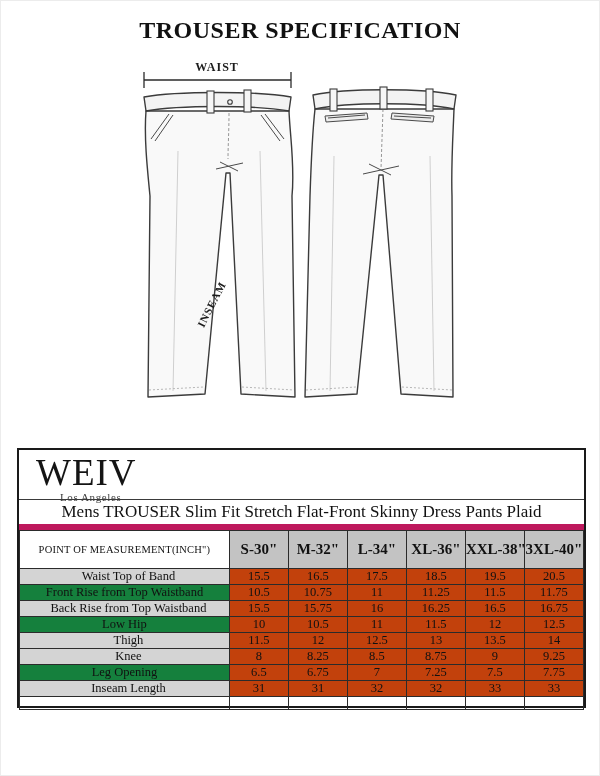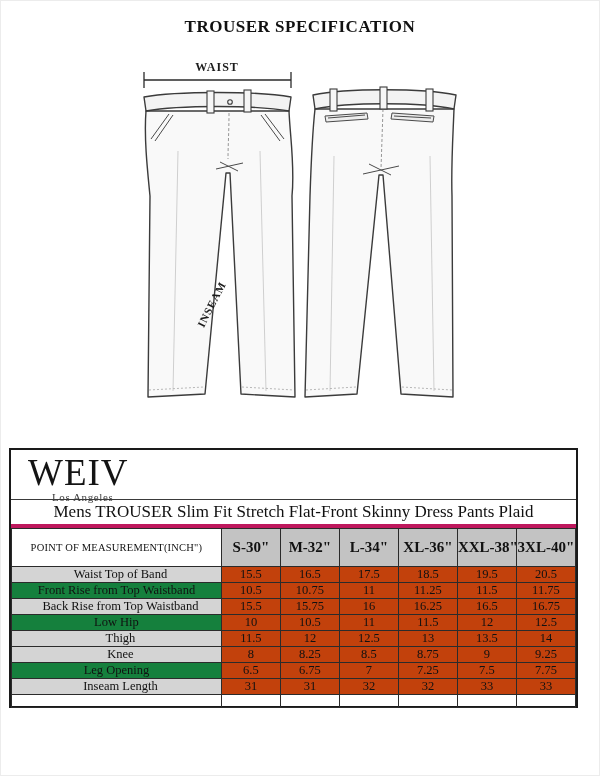--- a/index.html
+++ b/index.html
@@ -10,7 +10,7 @@
   }
   .page-title{
     position:absolute;top:16px;left:0;width:100%;text-align:center;
-    font-size:17px;font-weight:bold;letter-spacing:.5px;margin:0;
+    font-size:24px;font-weight:bold;letter-spacing:.5px;margin:0;
   }
   .diagram-wrap{position:absolute;top:0;left:0;width:600px;height:440px;}
   

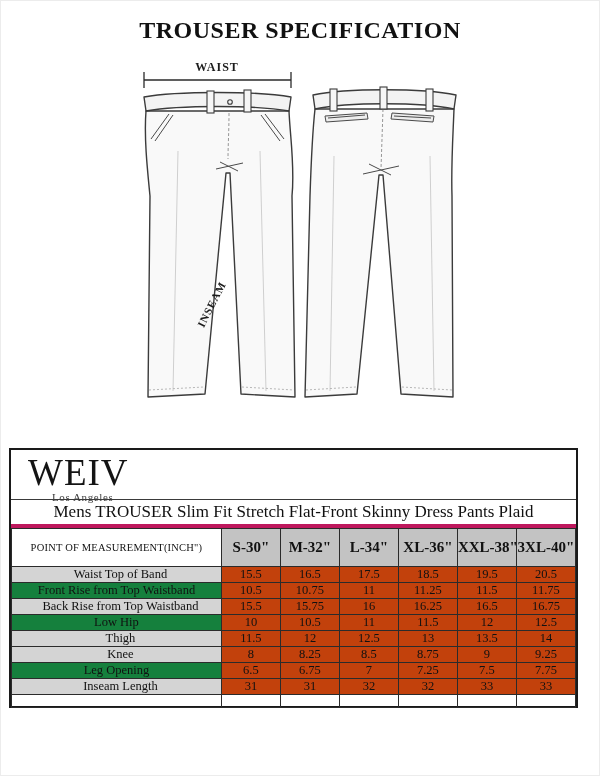--- a/index.html
+++ b/index.html
@@ -15,7 +15,7 @@
   .diagram-wrap{position:absolute;top:0;left:0;width:600px;height:440px;}
   
   .sheet{
-    position:absolute;left:8px;top:447px;width:569px;height:260px;
+    position:absolute;left:16px;top:447px;width:569px;height:260px;
     border:2px solid #1a1a1a;box-sizing:border-box;background:#fff;
   }
   .logo-row{position:relative;height:49px;border-bottom:1px solid #3a3a3a;}

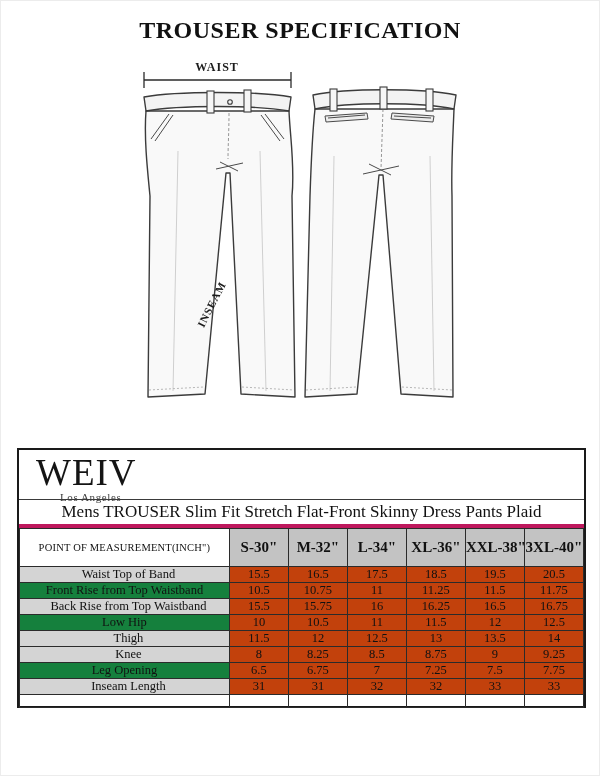--- a/index.html
+++ b/index.html
@@ -28,7 +28,7 @@
   }
   .subtitle-row{
     height:24px;line-height:24px;text-align:center;font-size:17px;
-    border-bottom:4px solid #be185d;white-space:nowrap;
+    border-bottom:6px solid #be185d;white-space:nowrap;
   }
   table.spec{width:100%;border-collapse:collapse;table-layout:fixed;}
   table.spec td,table.spec th{

